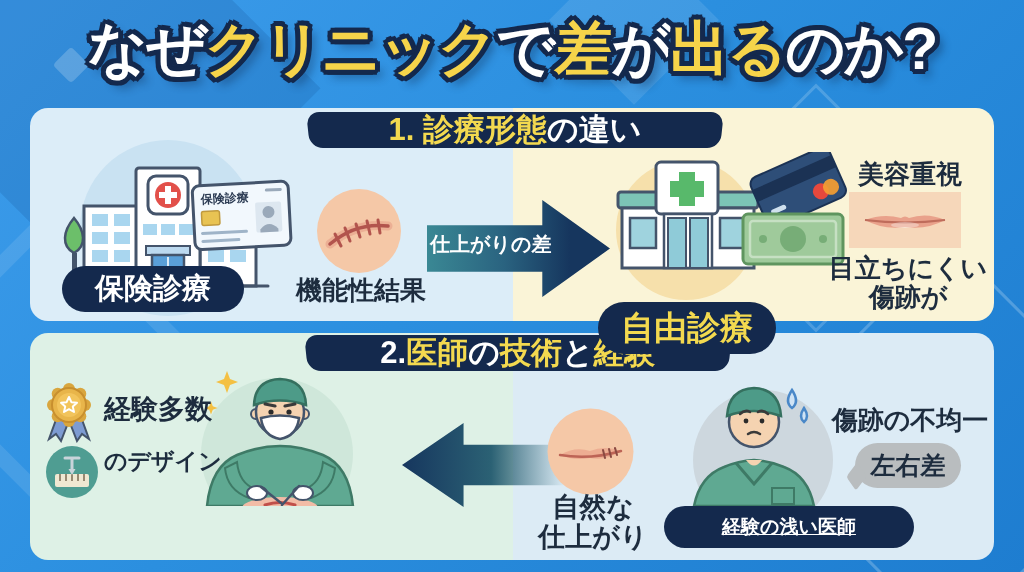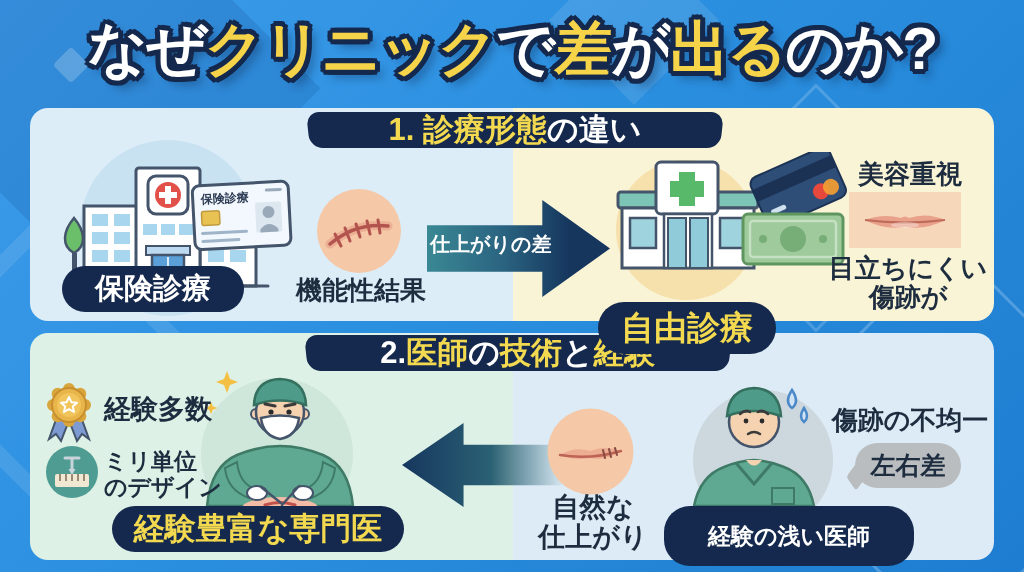--- a/index.html
+++ b/index.html
@@ -281,7 +281,6 @@
     <path d="M22.5,23 L29.5,23 L26,29 Z" fill="#c9d4da"></path>
   </svg>
   <div class="cap" style="left:104px;top:448px;width:110px;font-size:23px;text-align:left;line-height:1.15;">
-    <div>ミリ単位</div>
     <div>のデザイン</div>
   </div>
 

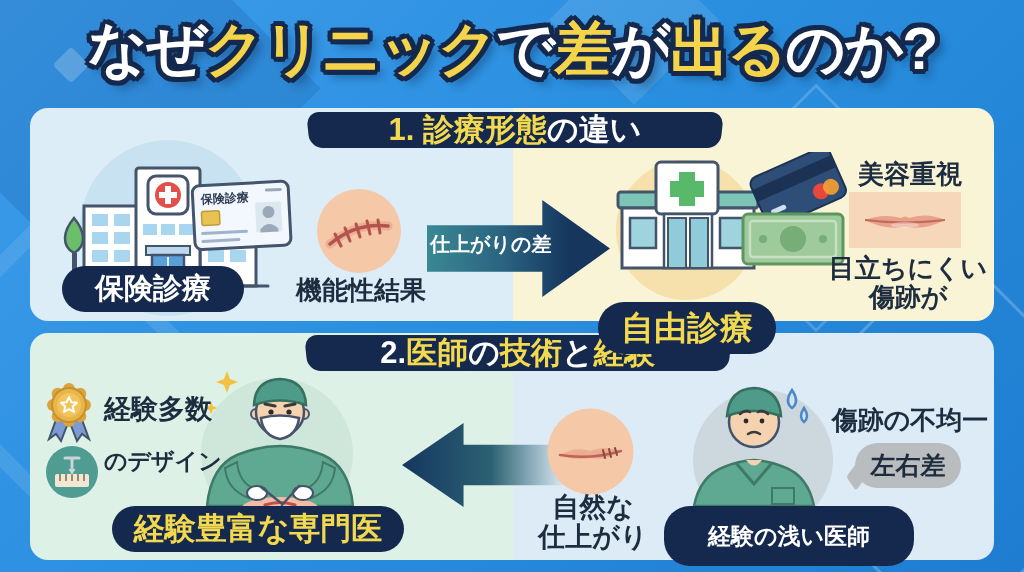--- a/index.html
+++ b/index.html
@@ -308,9 +308,6 @@
     <path transform="translate(46,52) scale(0.6)" d="M0,-11 L3,-3 L11,0 L3,3 L0,11 L-3,3 L-11,0 L-3,-3 Z" fill="#f4c043"></path>
   </svg>
 
-  <div class="pill pill-senmon py">
-    <span>経験豊富な専門医</span>
-  </div>
 
   <div class="arrow arrow2"></div>
 

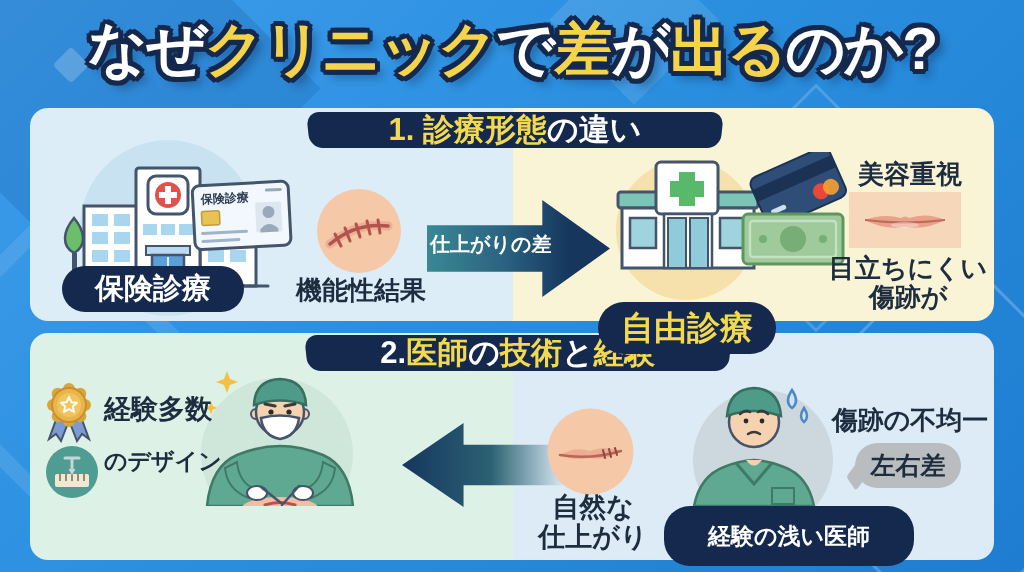--- a/index.html
+++ b/index.html
@@ -56,7 +56,7 @@
   .pill-hoken{left:62px;top:266px;width:182px;height:46px;font-size:29px;}
   .pill-jiyu{left:598px;top:259px;width:178px;height:52px;font-size:33px;margin-top:43px;}
   .pill-senmon{left:112px;top:506px;width:292px;height:46px;font-size:31px;}
-  .pill-asai{left:664px;top:506px;width:250px;height:60px;font-size:23px;}
+  .pill-asai{left:664px;top:506px;width:250px;height:42px;font-size:19px;text-decoration:underline;}
   
   .cap{position:absolute;color:#1d2c3e;font-weight:900;text-align:center;line-height:1.12;white-space:nowrap;z-index:3;}
   

